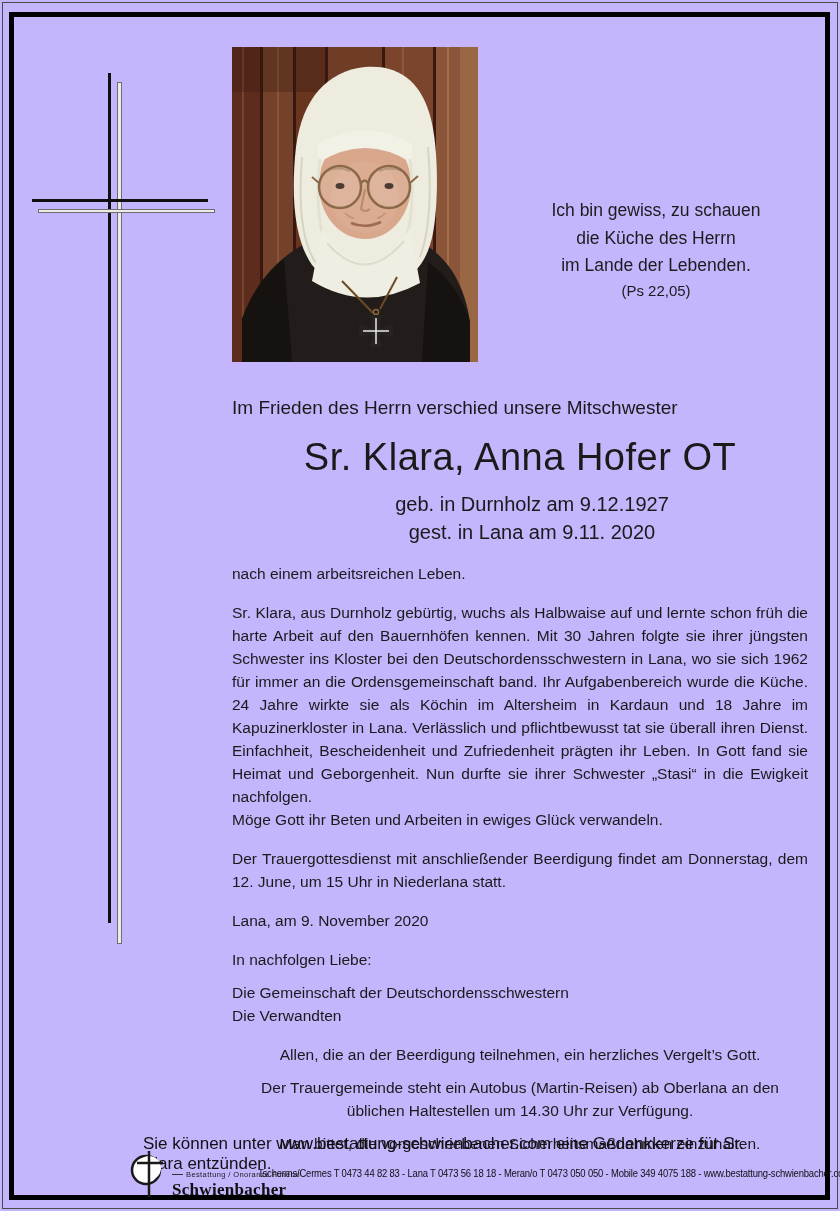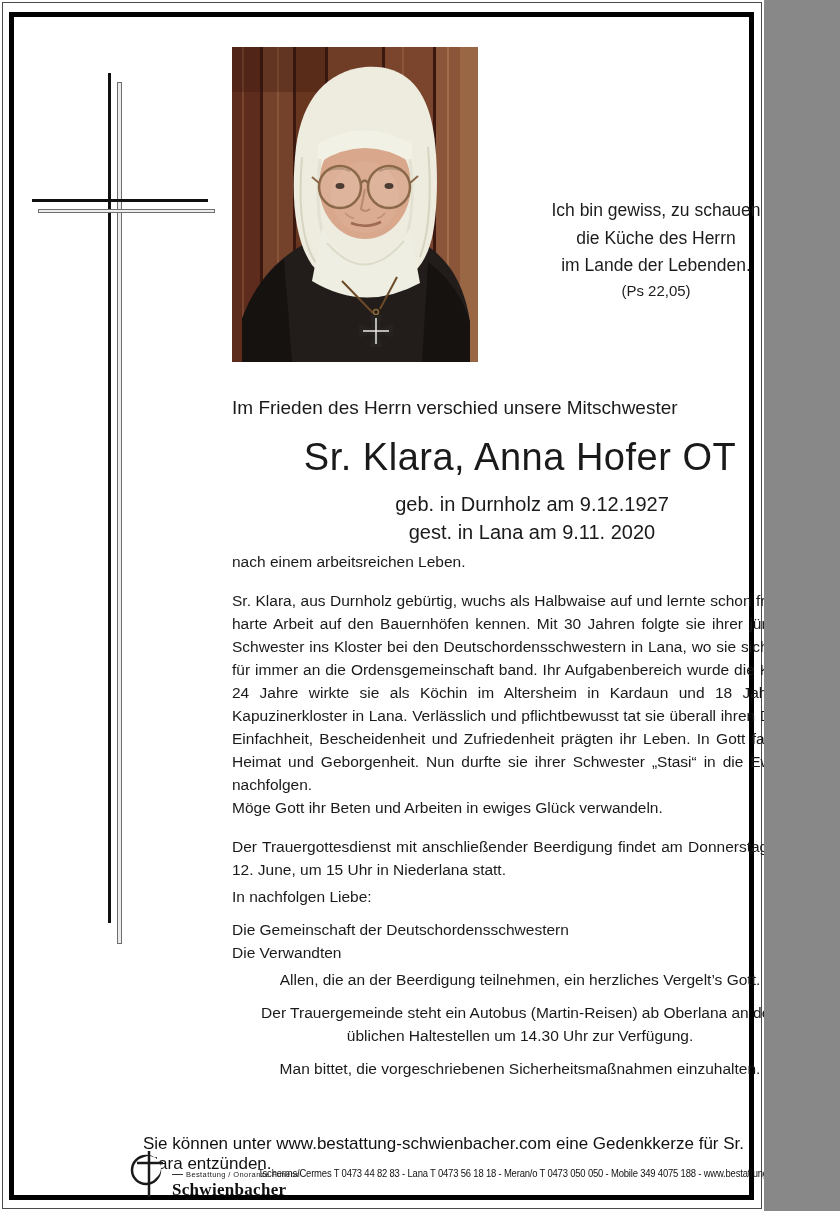--- a/index.html
+++ b/index.html
@@ -4,7 +4,7 @@
 <style>
   html,body{margin:0;padding:0;background:#888;}
   #paper{
-    position:relative;width:764px;height:1211px;background:#ffffff;
+    position:relative;width:840px;height:1211px;background:#c4b5fd;
     font-family:"Liberation Sans",sans-serif;color:#1a1a1a;overflow:hidden;
   }
   .hairline{position:absolute;inset:2px;border:1px solid #4a4a4a;}

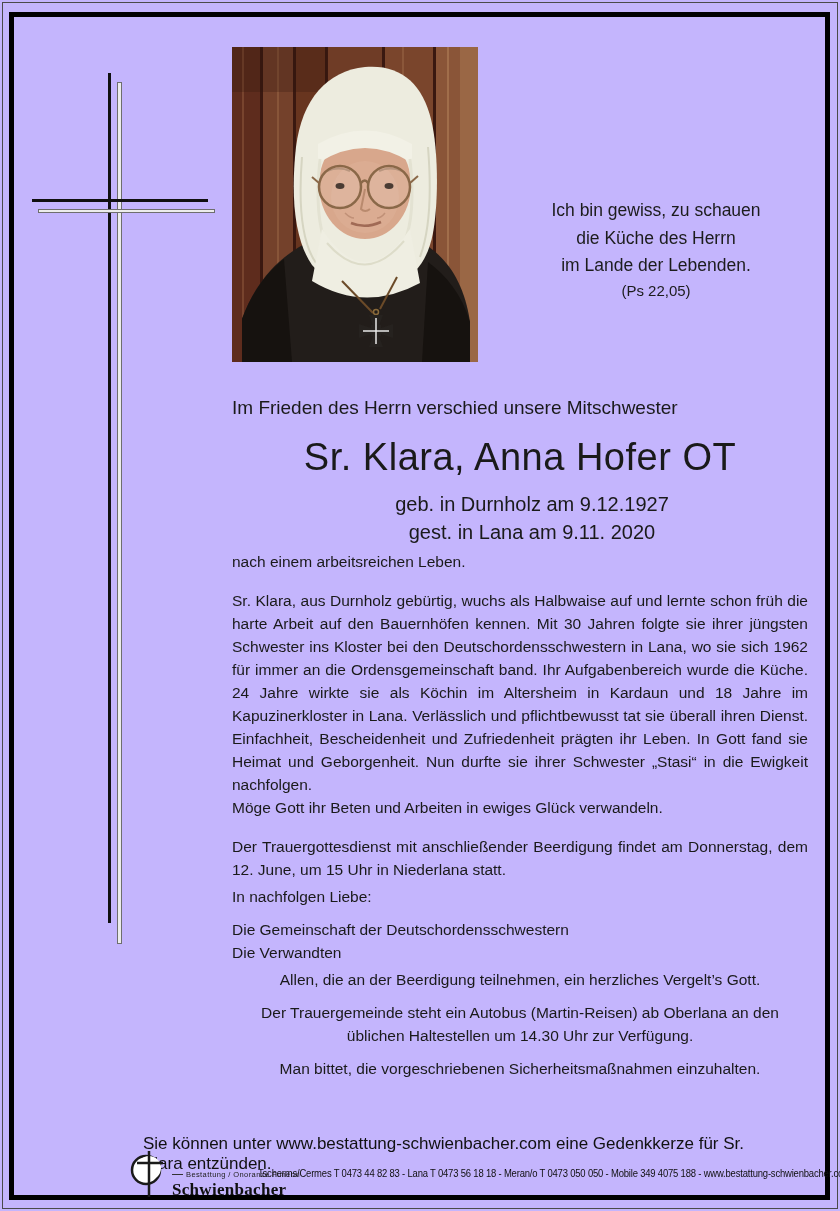--- a/index.html
+++ b/index.html
@@ -29,7 +29,7 @@
   .body-p{font-size:15.5px;line-height:23px;margin-top:16px;}
   .just{text-align:justify;}
   .tight{margin-top:0;}
-  .mt-lg{margin-top:4px;}
+  .mt-lg{margin-top:16px;}
   .mt-sm{margin-top:10px;}
   .note{font-size:15.5px;line-height:23px;text-align:center;}
 

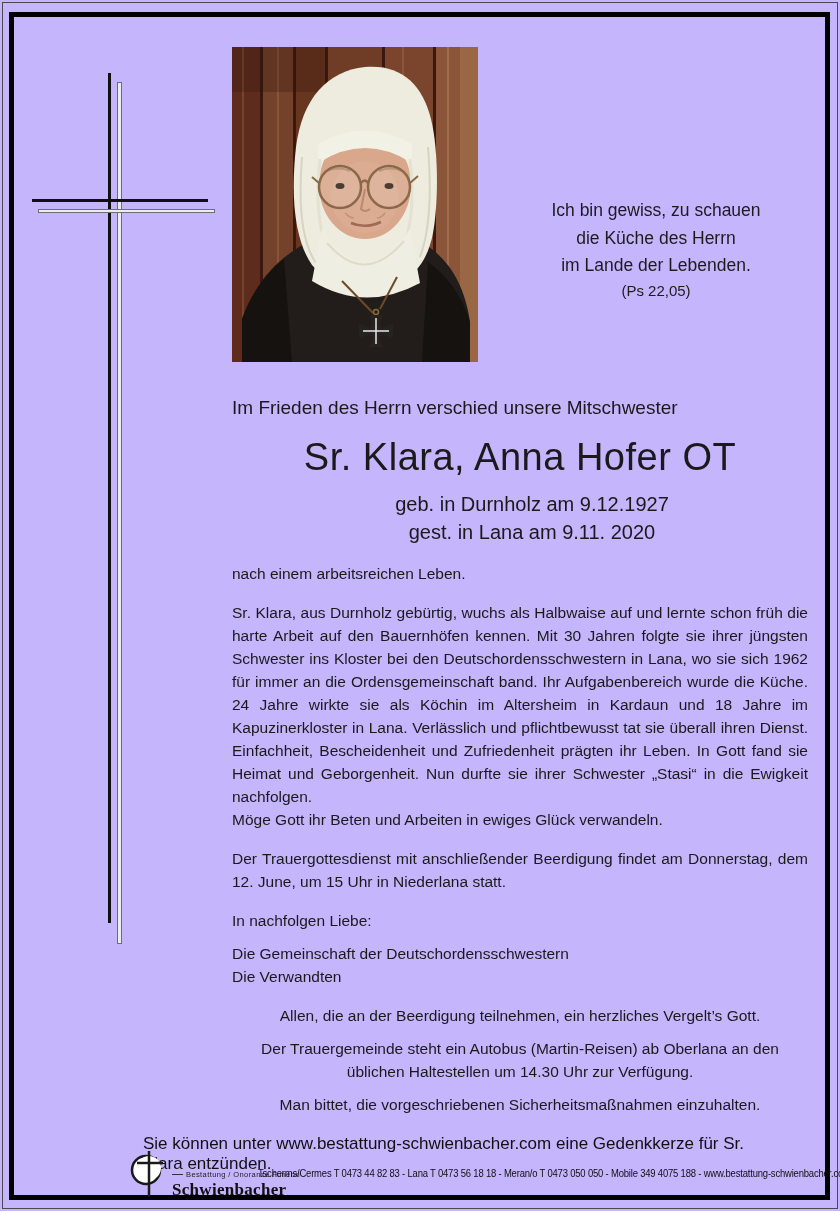--- a/index.html
+++ b/index.html
@@ -150,6 +150,7 @@
     <div class="body-p just">Sr. Klara, aus Durnholz gebürtig, wuchs als Halbwaise auf und lernte schon früh die harte Arbeit auf den Bauernhöfen kennen. Mit 30 Jahren folgte sie ihrer jüngsten Schwester ins Kloster bei den Deutschordensschwestern in Lana, wo sie sich 1962 für immer an die Ordensgemeinschaft band. Ihr Aufgabenbereich wurde die Küche. 24 Jahre wirkte sie als Köchin im Altersheim in Kardaun und 18 Jahre im Kapuzinerkloster in Lana. Verlässlich und pflichtbewusst tat sie überall ihren Dienst. Einfachheit, Bescheidenheit und Zufriedenheit prägten ihr Leben. In Gott fand sie Heimat und Geborgenheit. Nun durfte sie ihrer Schwester „Stasi“ in die Ewigkeit nachfolgen.</div>
     <div class="body-p tight">Möge Gott ihr Beten und Arbeiten in ewiges Glück verwandeln.</div>
     <div class="body-p just">Der Trauergottesdienst mit anschließender Beerdigung findet am Donnerstag, dem 12. June, um 15 Uhr in Niederlana statt.</div>
+    <div class="body-p mt-lg">Lana, am 9. November 2020</div>
     <div class="body-p mt-lg">In nachfolgen Liebe:</div>
     <div class="body-p mt-sm">Die Gemeinschaft der Deutschordensschwestern</div>
     <div class="body-p tight">Die Verwandten</div>

